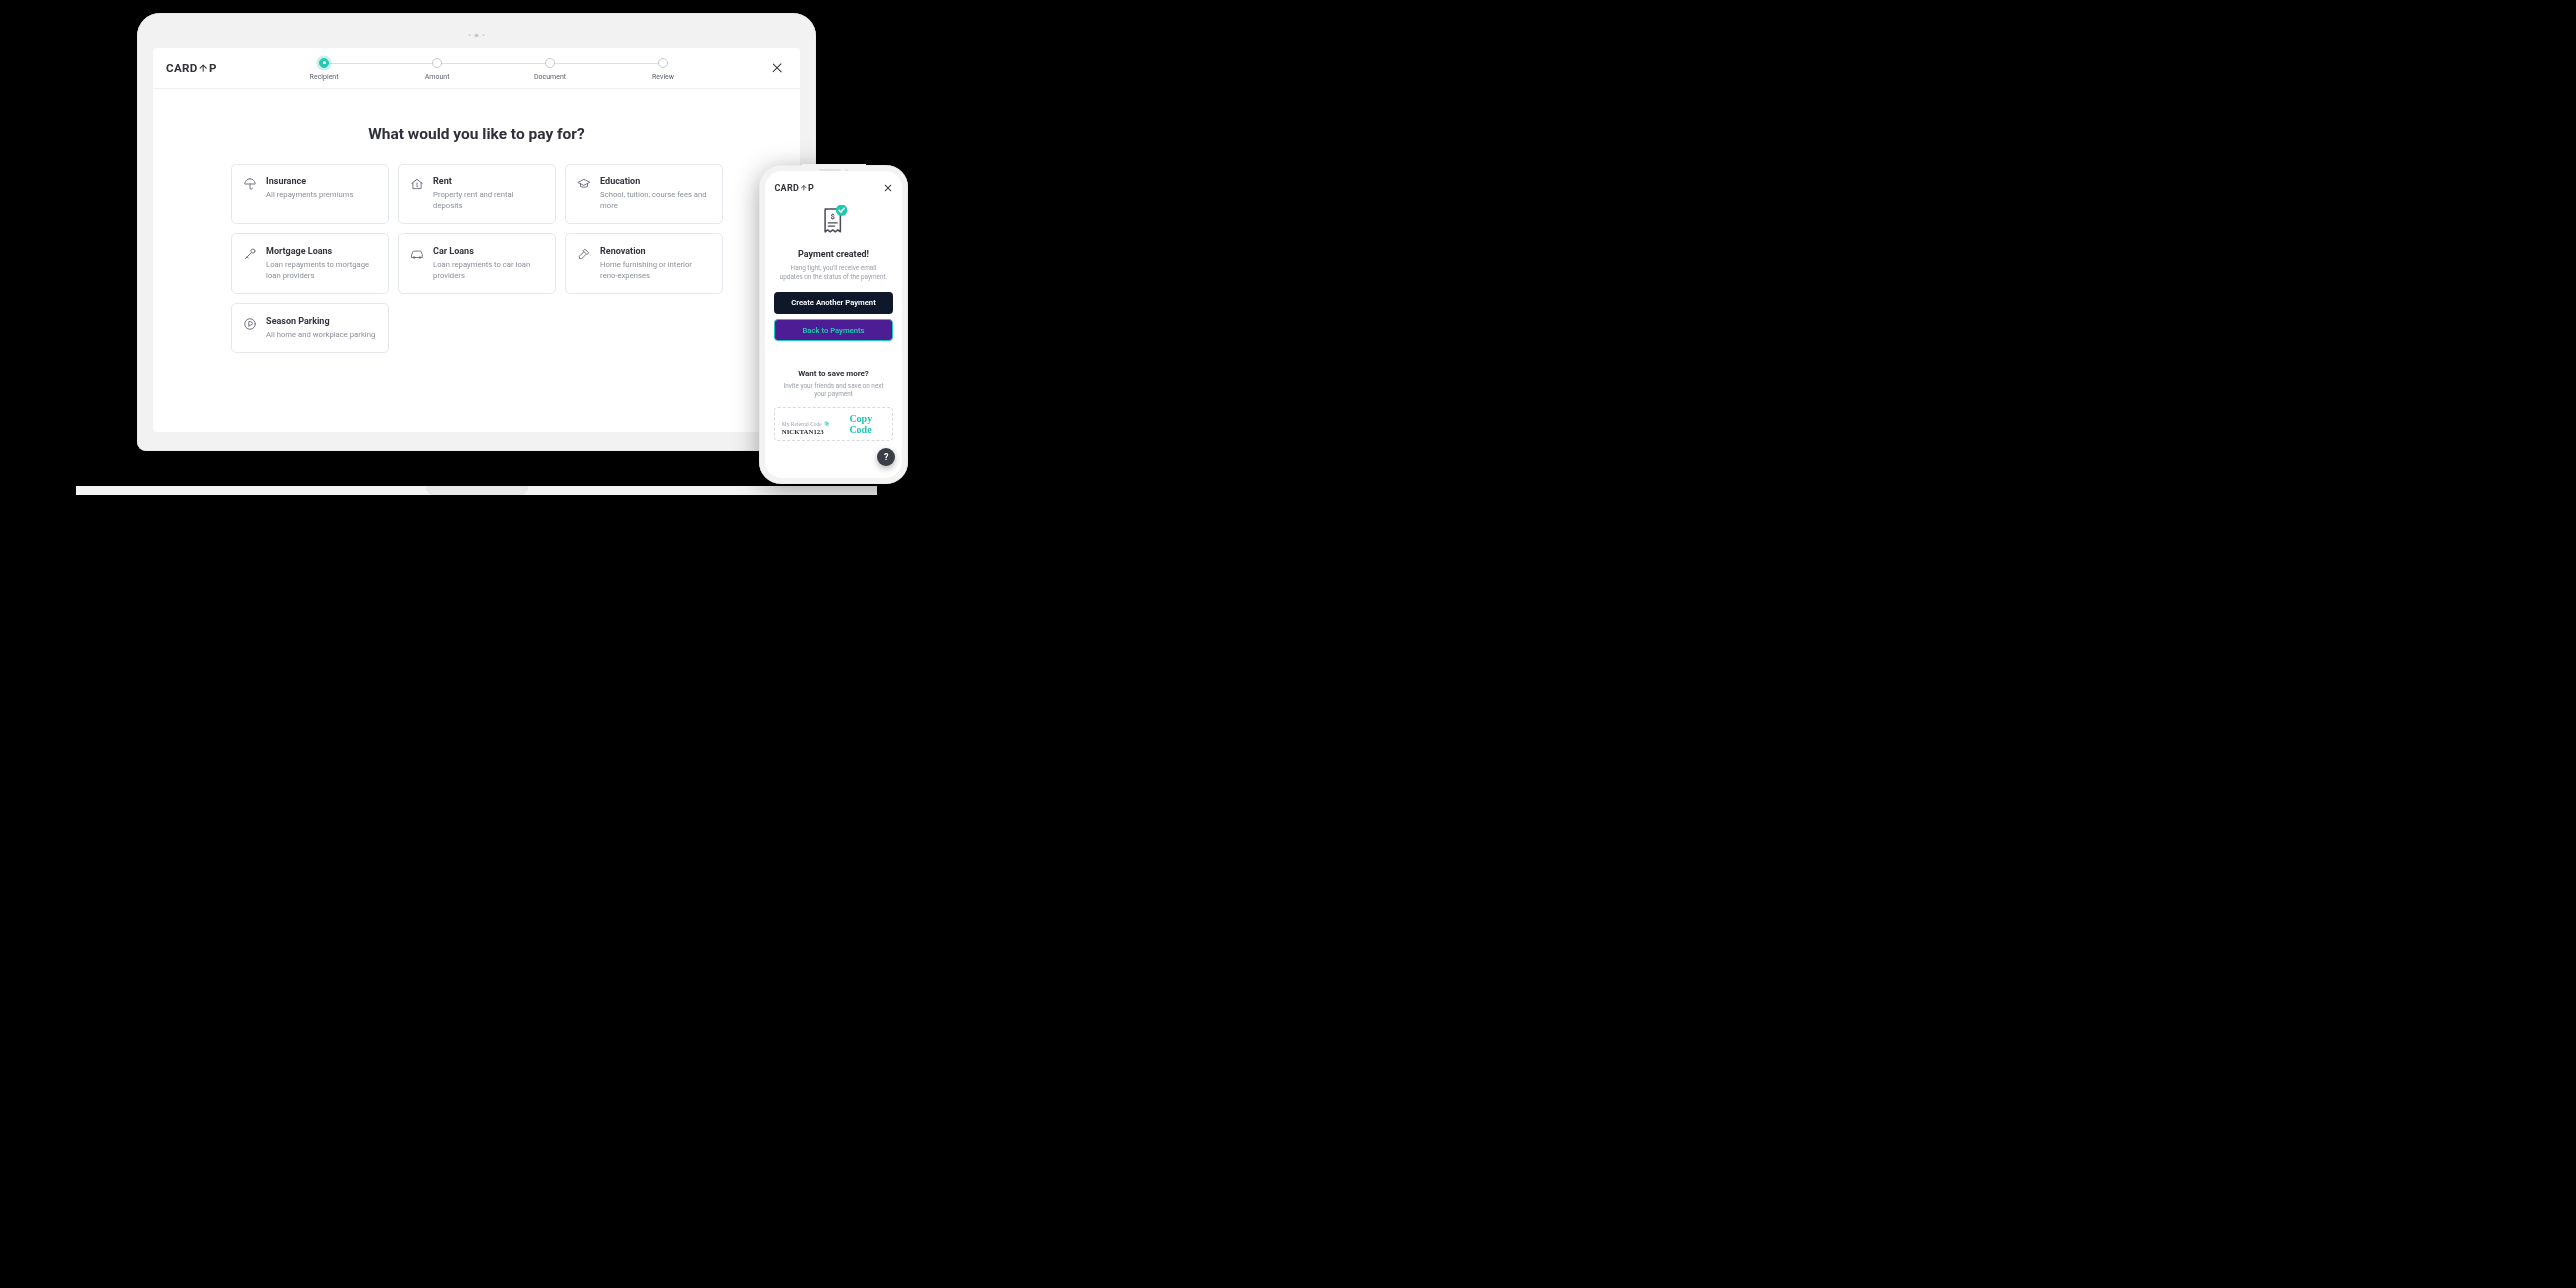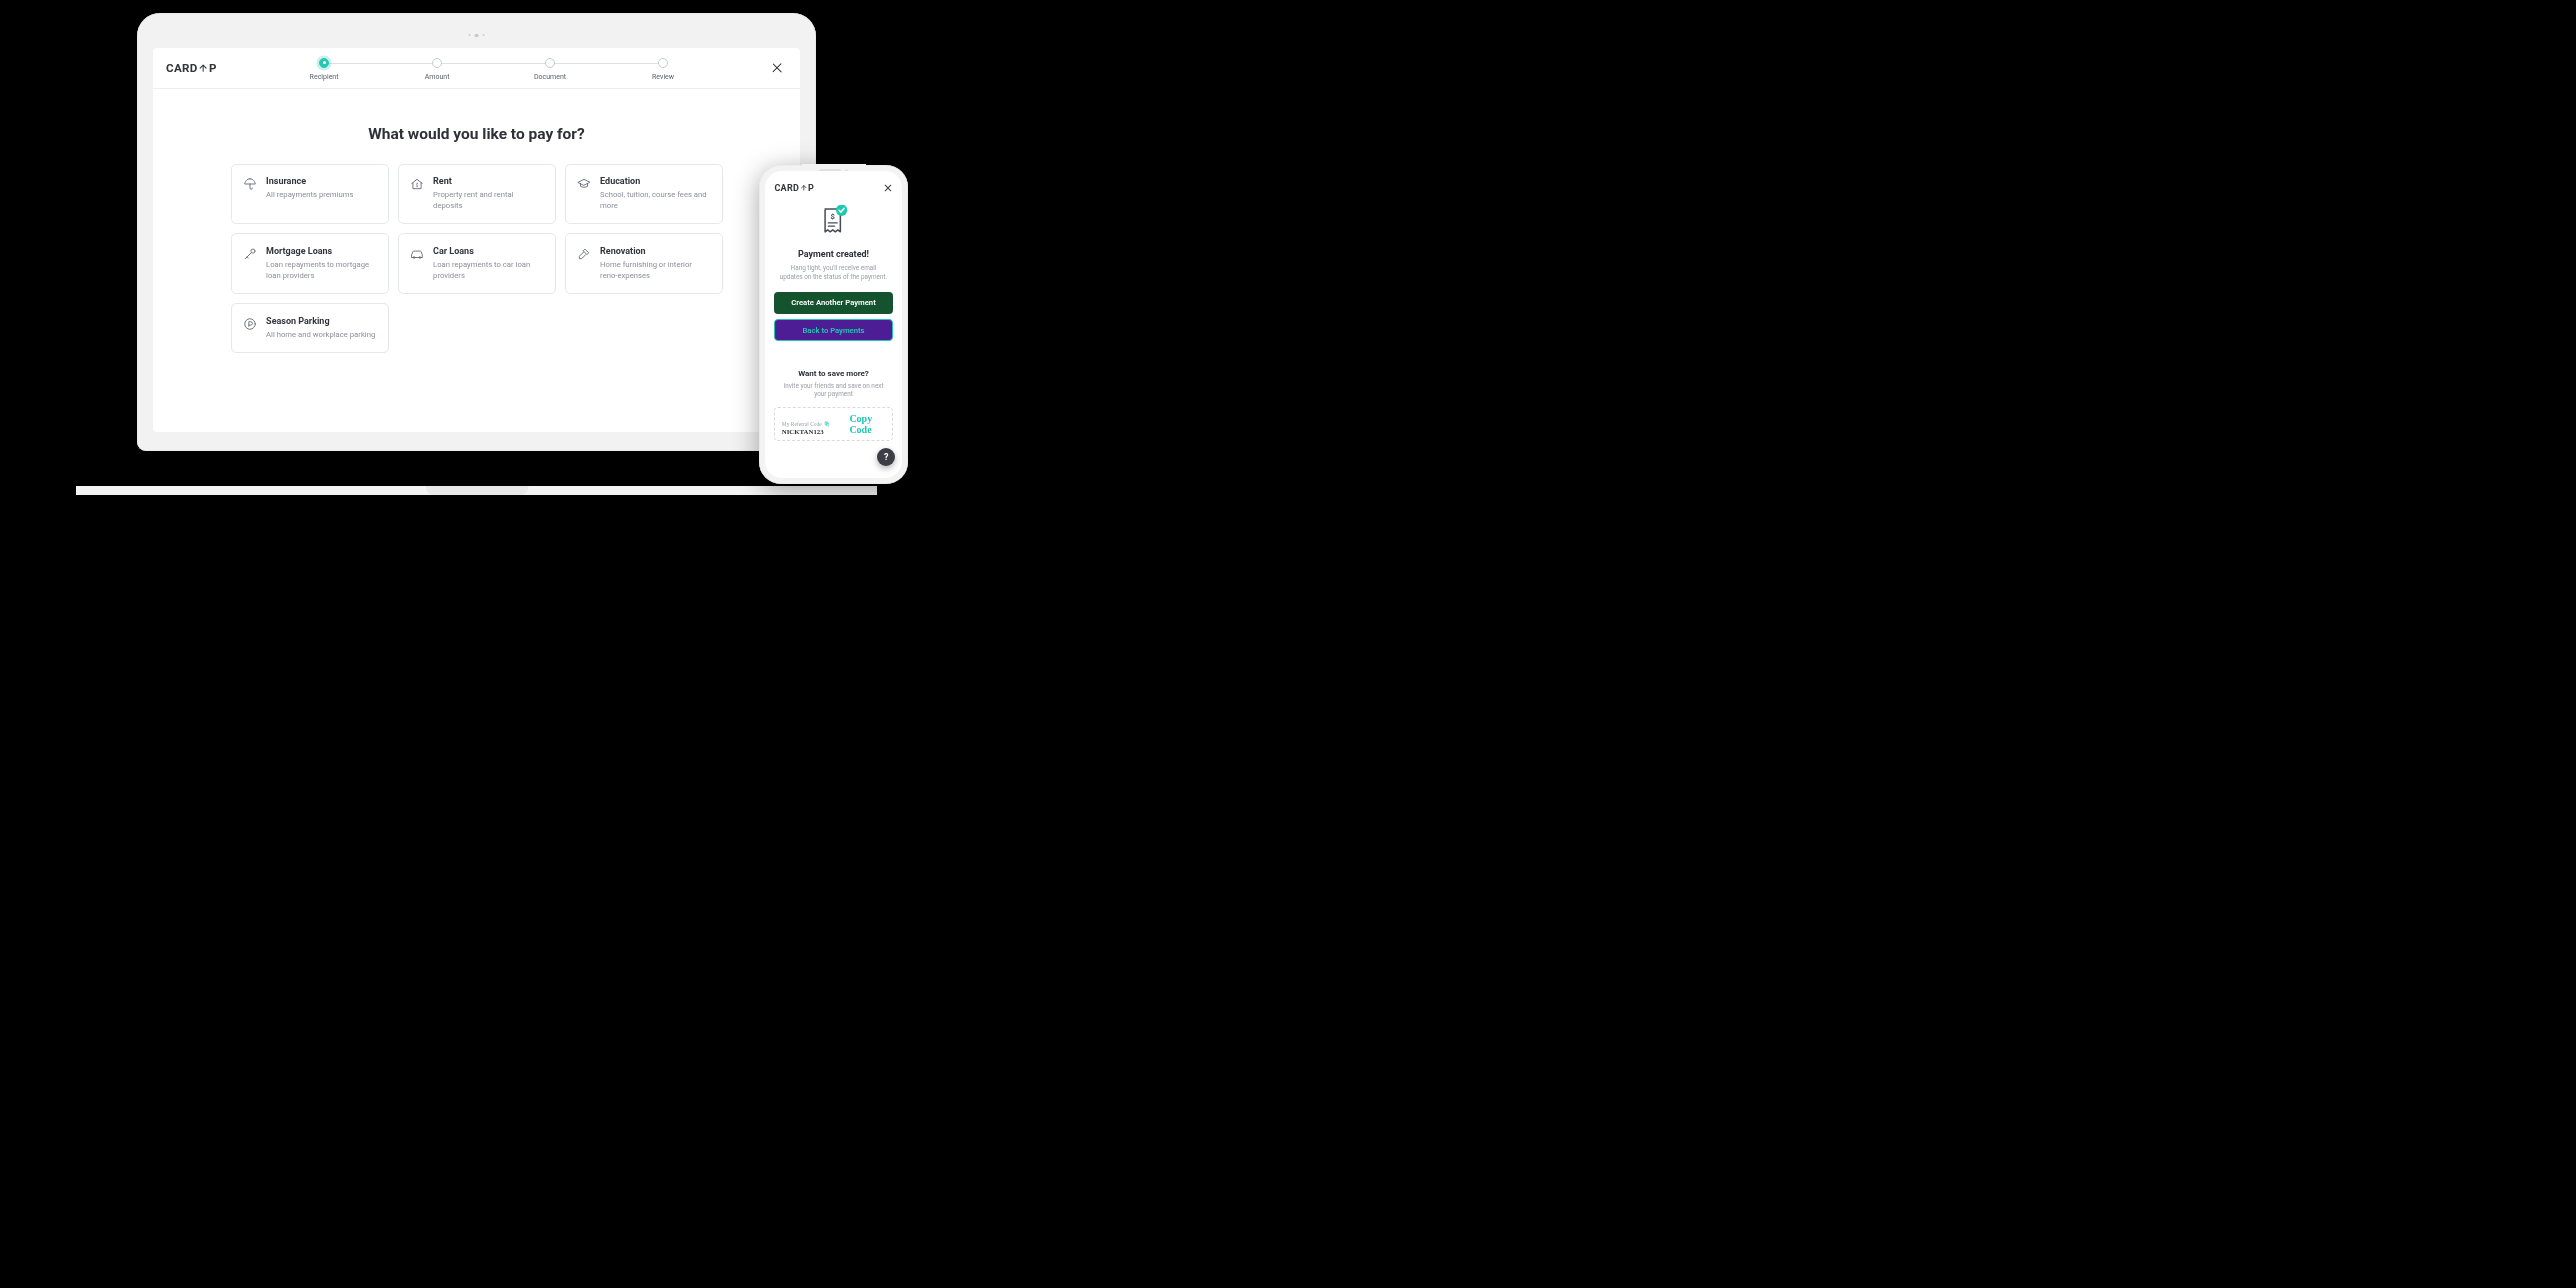--- a/index.html
+++ b/index.html
@@ -273,7 +273,7 @@
   display:flex; align-items:center; justify-content:center;
   cursor:pointer;
 }
-.btn-primary { background:#14532d; color:#fff; }
+.btn-primary { background:#0f172a; color:#fff; }
 .btn-outline { background:#4c1d95; color:#1fc8b0; border:1px solid #1fc8b0; }
 
 .p-save { padding: 5.2px 11.6px 0; text-align:center;margin-top:16px; }

